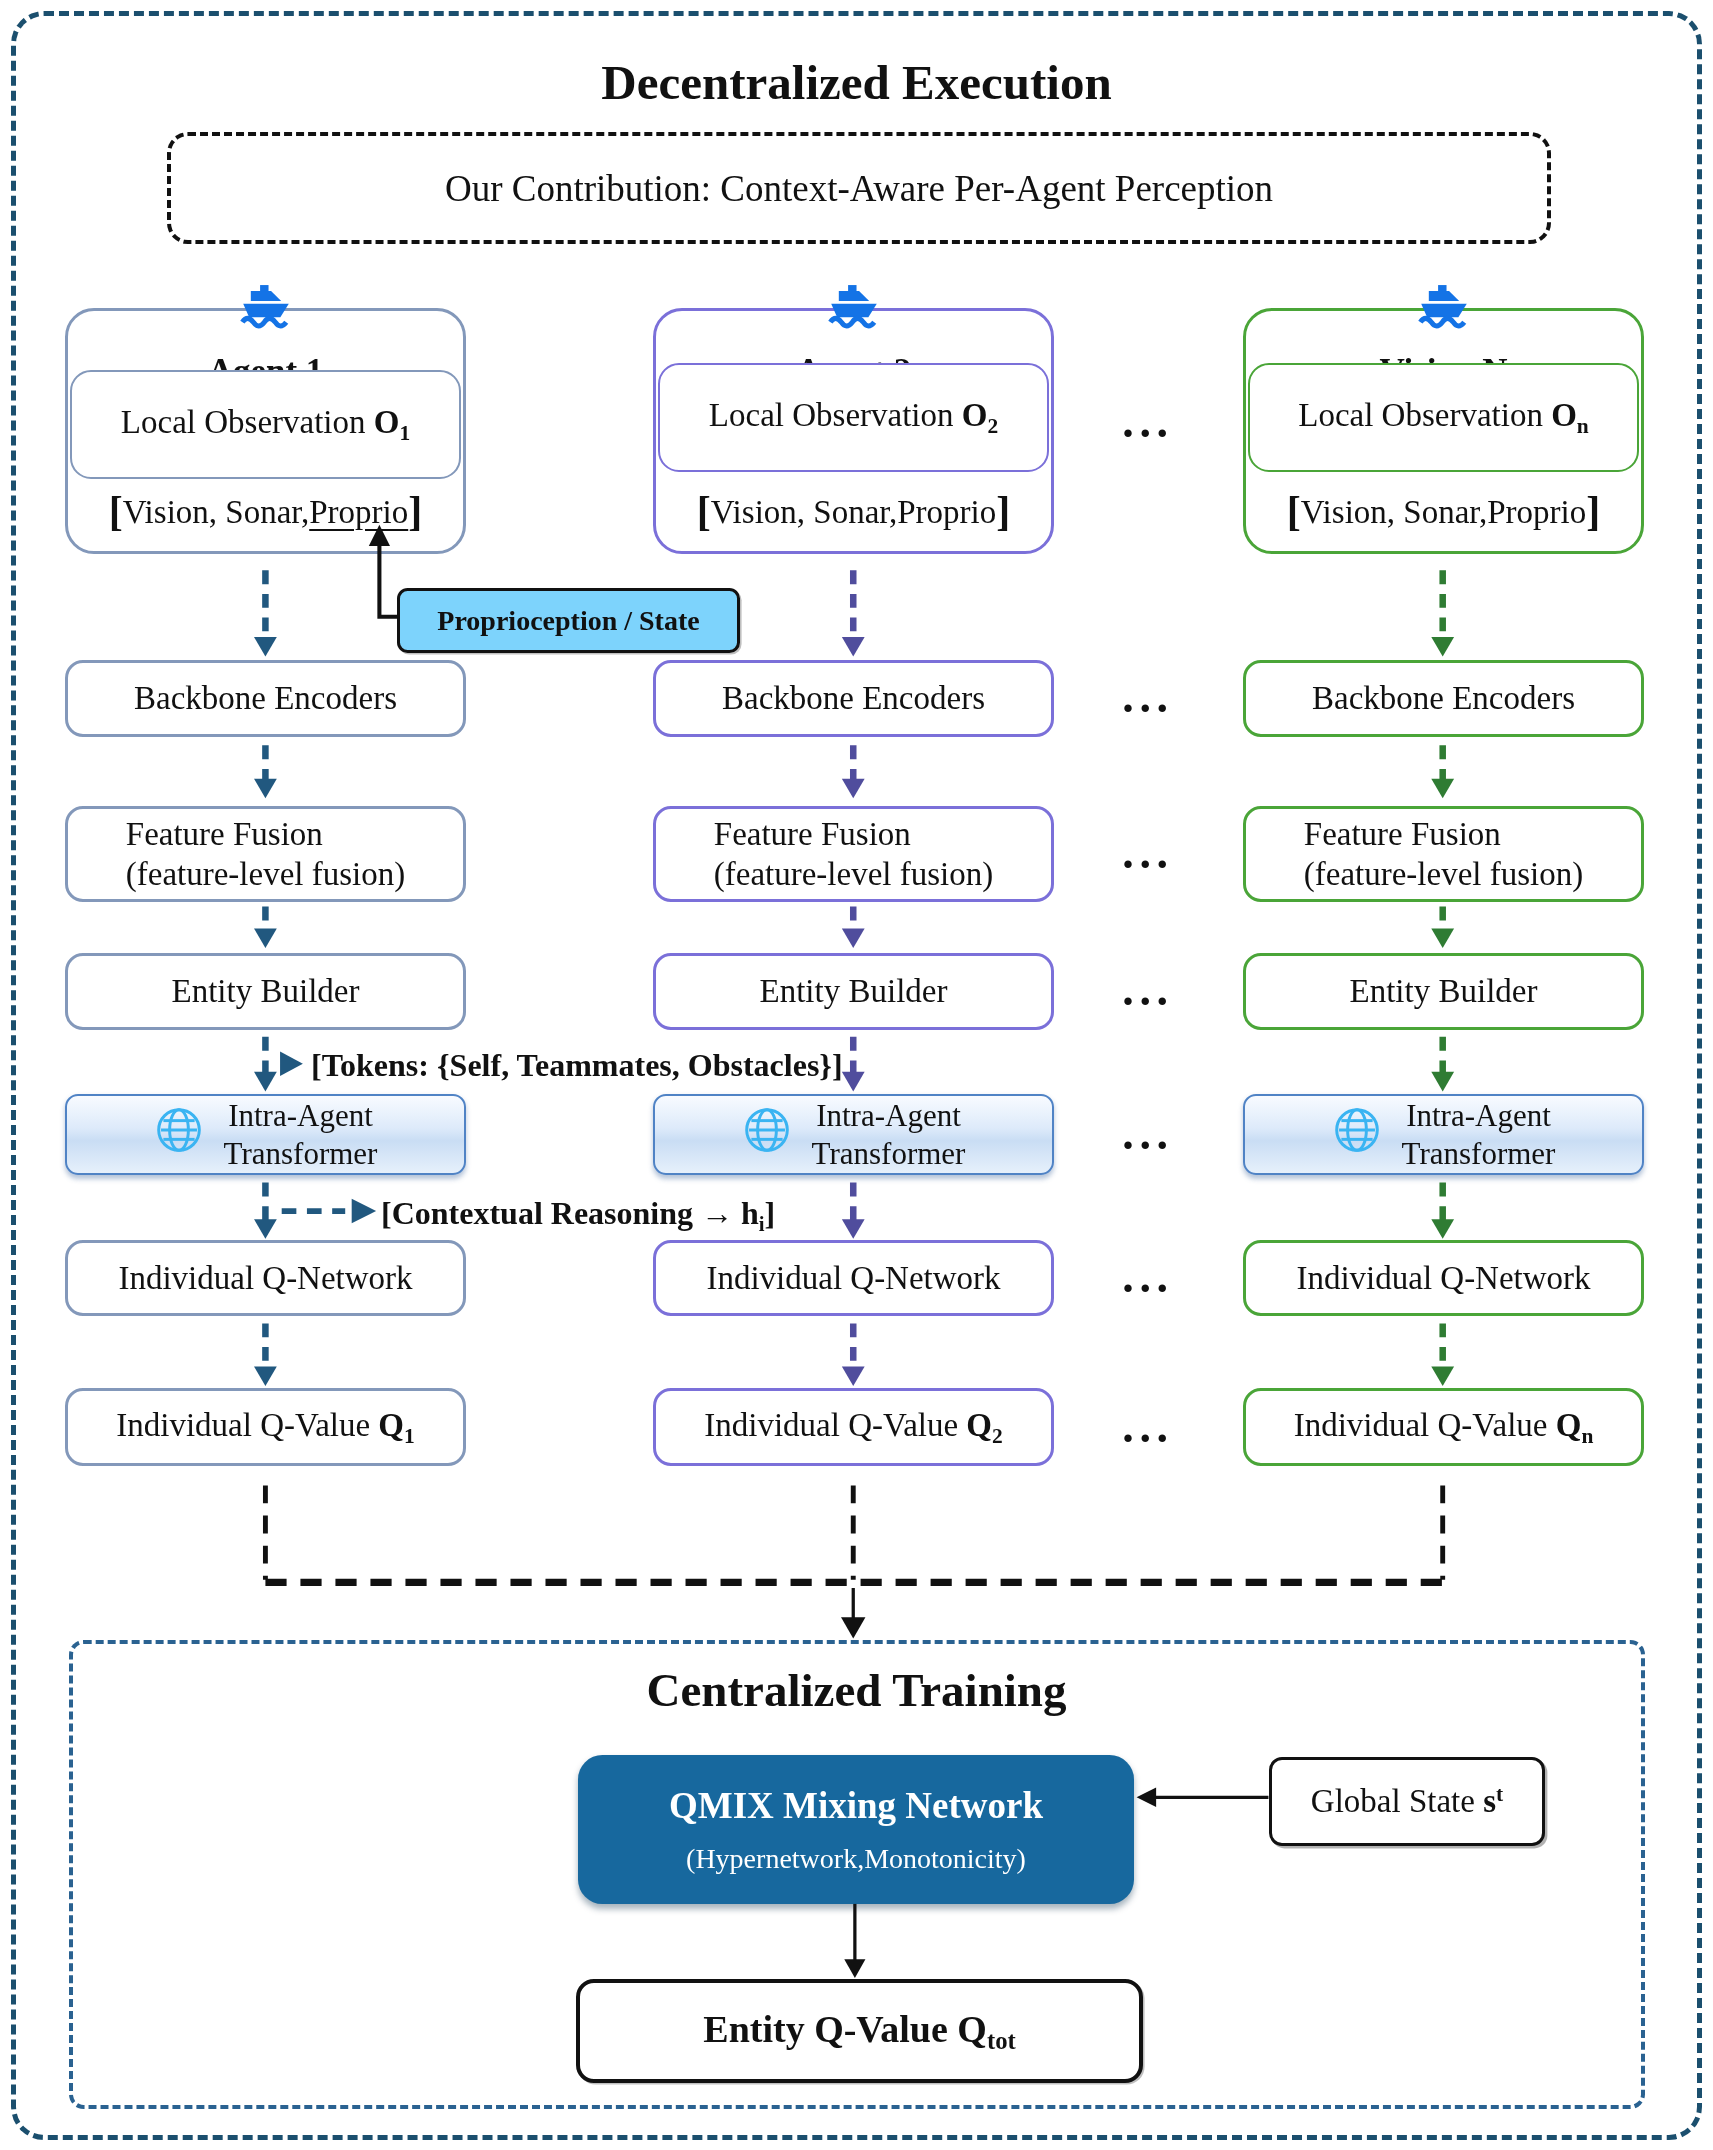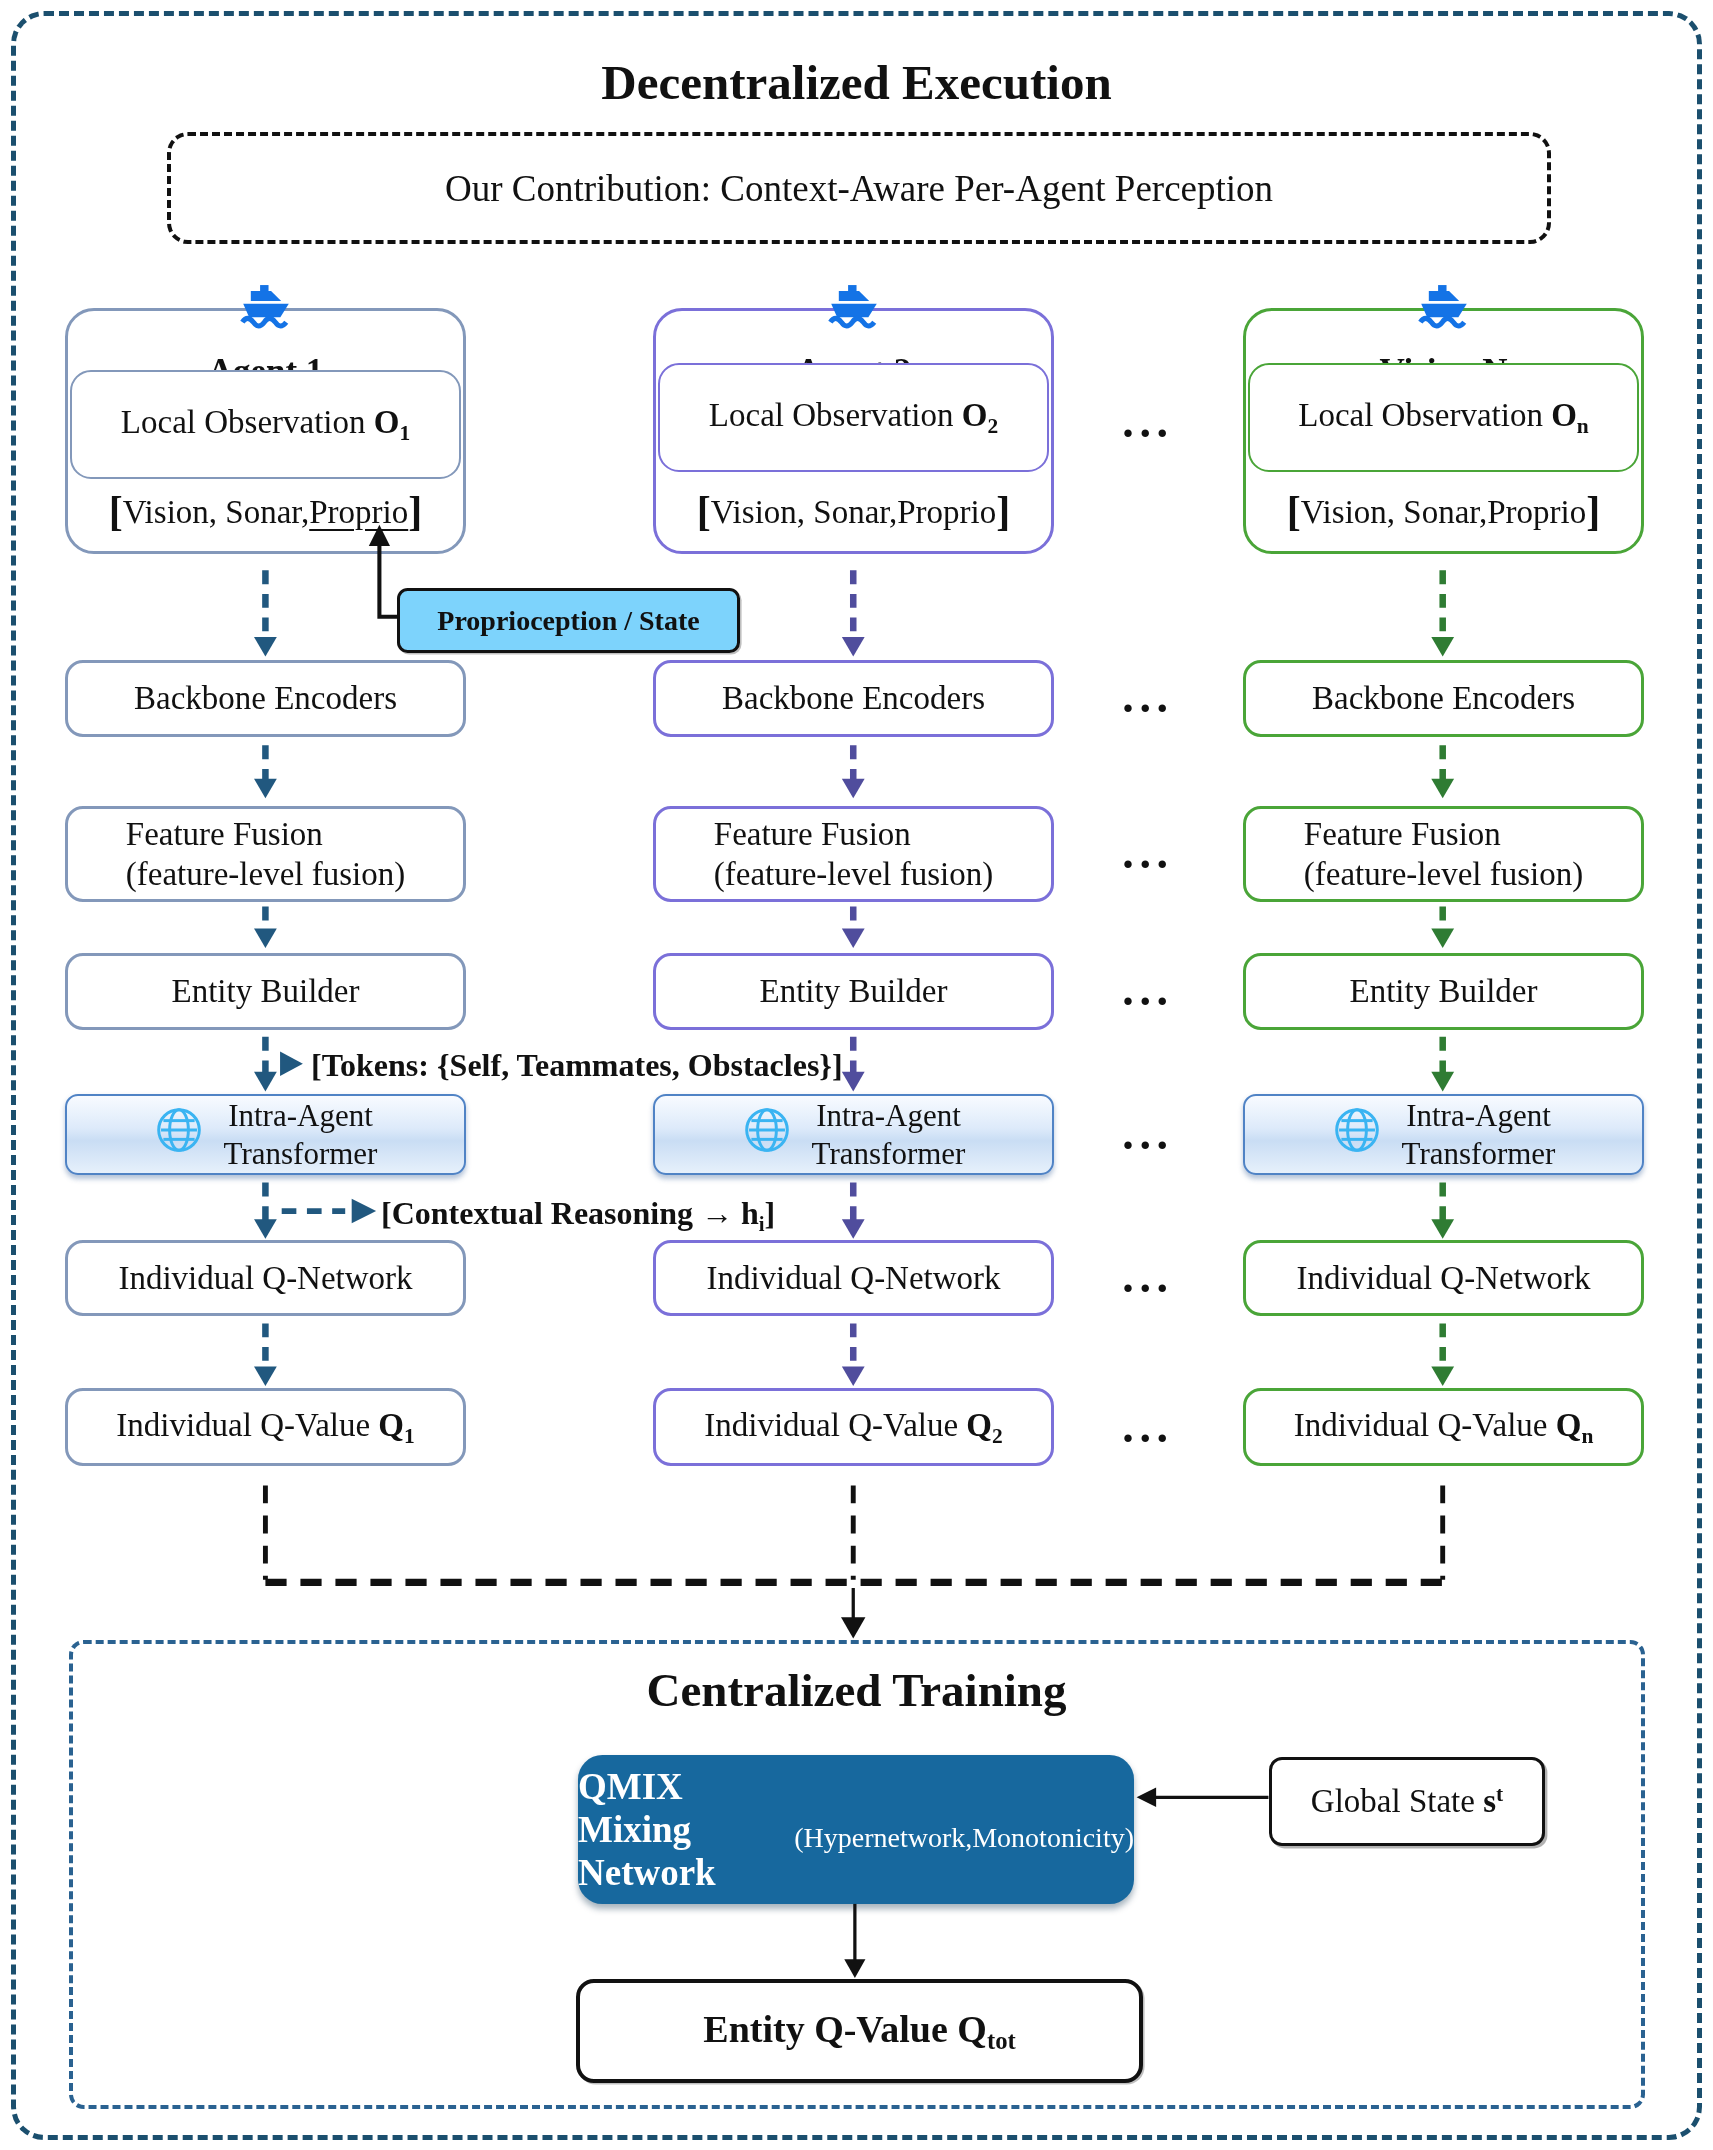--- a/index.html
+++ b/index.html
@@ -40,7 +40,7 @@
   
   .central-box{left:69px;top:1640px;width:1576px;height:469px;border:4.1px dashed #2a6291;border-radius:14.7px;box-sizing:border-box;}
   .central-title{left:0;top:1663px;width:1713px;text-align:center;font-size:47px;font-weight:700;}
-  .qmix-box{left:578px;top:1755px;width:556px;height:149px;background:#17689e;border-radius:24.4px;display:flex;align-items:center;justify-content:center;color:#fff;box-shadow:0 4.1px 6.5px rgba(0,40,70,.35);}
+  .qmix-box{left:578px;top:1755px;width:556px;height:149px;background:#17689e;border-radius:24.4px;display:flex;flex-direction:column;align-items:center;justify-content:center;color:#fff;box-shadow:0 4.1px 6.5px rgba(0,40,70,.35);}
   .qmix-l1{font-size:37px;font-weight:700;}
   .qmix-l2{font-size:28px;margin-top:16px;}
   .global-box{left:1269px;top:1757px;width:270px;height:83px;background:#fff;border:3.3px solid #111;border-radius:13px;display:flex;align-items:center;justify-content:center;font-size:33px;box-shadow:2.4px 2.4px 0 rgba(0,0,0,.3);}

